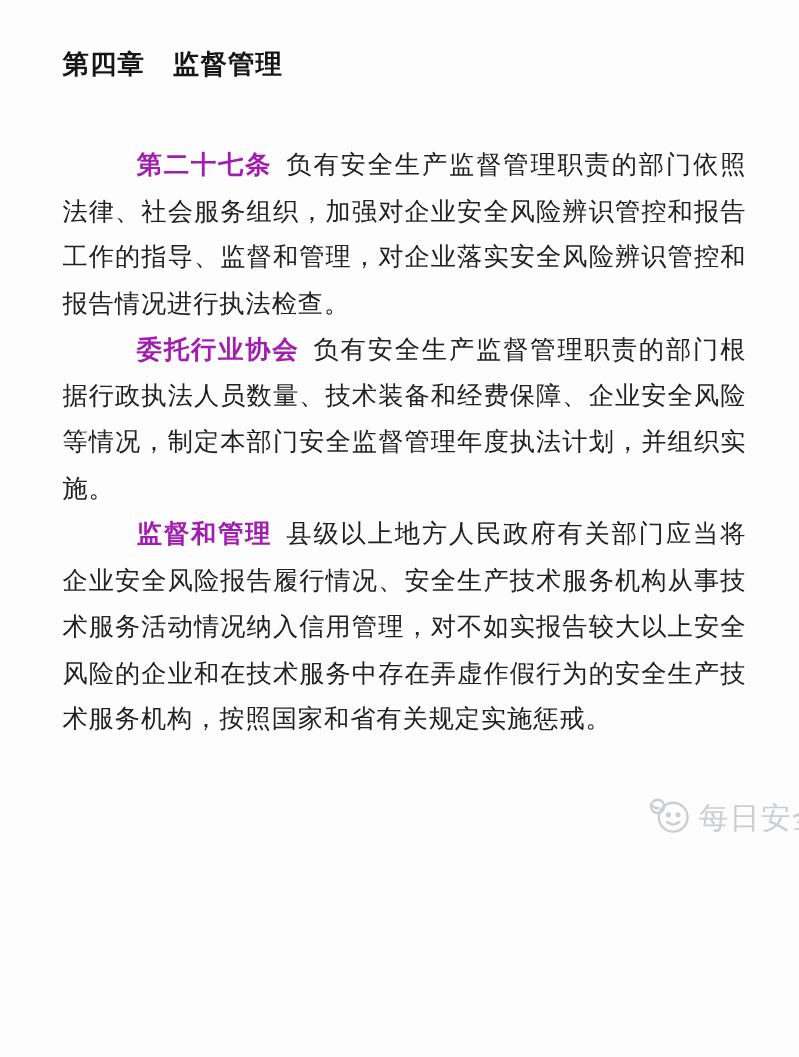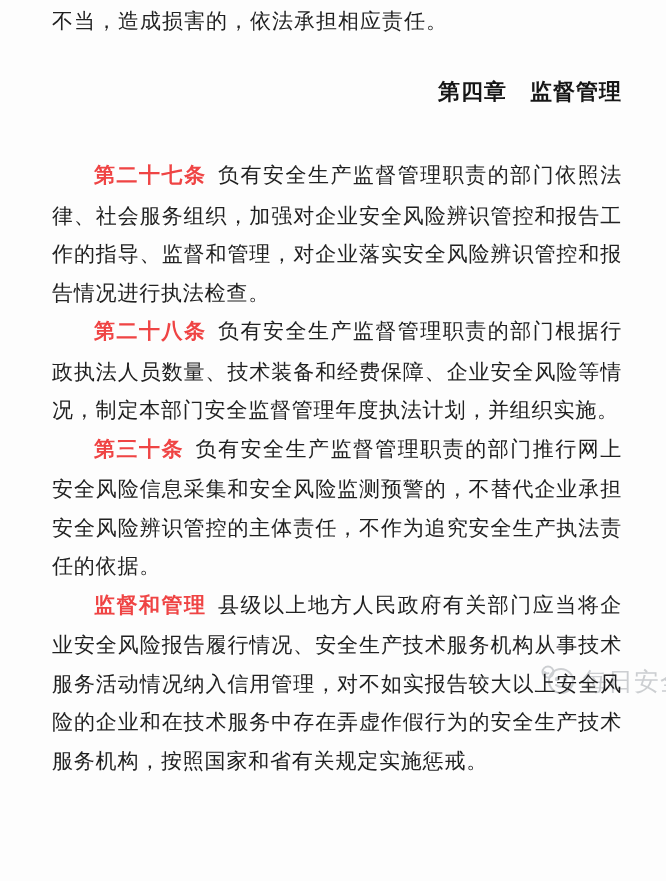--- a/index.html
+++ b/index.html
@@ -96,7 +96,6 @@
 
   <div class="content">
 
-    <p class="continuation">不当，造成损害的，依法承担相应责任。</p>
 
     <div class="chapter">第四章　监督管理</div>
 

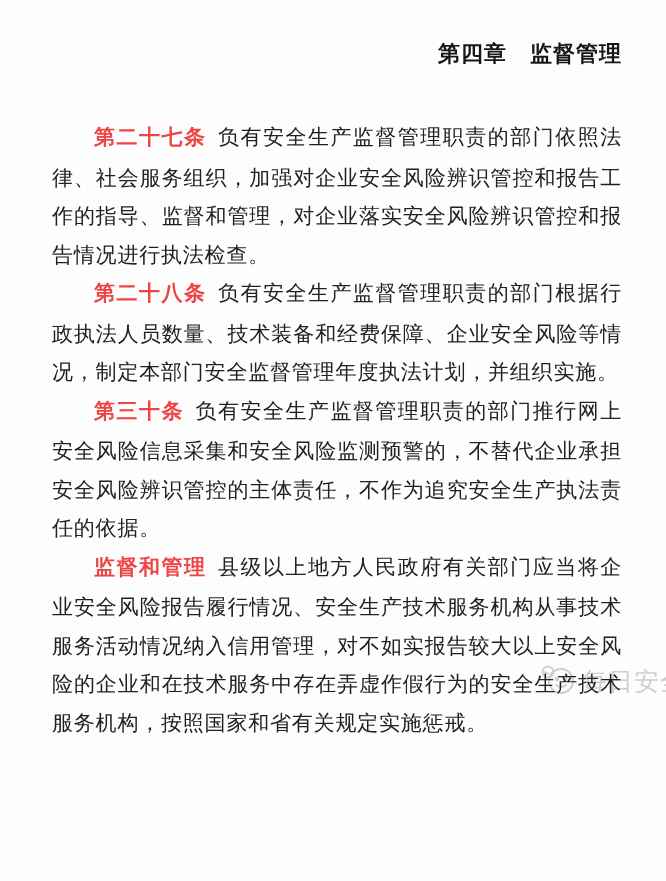--- a/index.html
+++ b/index.html
@@ -36,7 +36,7 @@
     color: #161616;
     font-size: 22px;
     line-height: 40px;
-    text-align: right;
+    text-align: left;
     letter-spacing: 1px;
   }
   .articles {

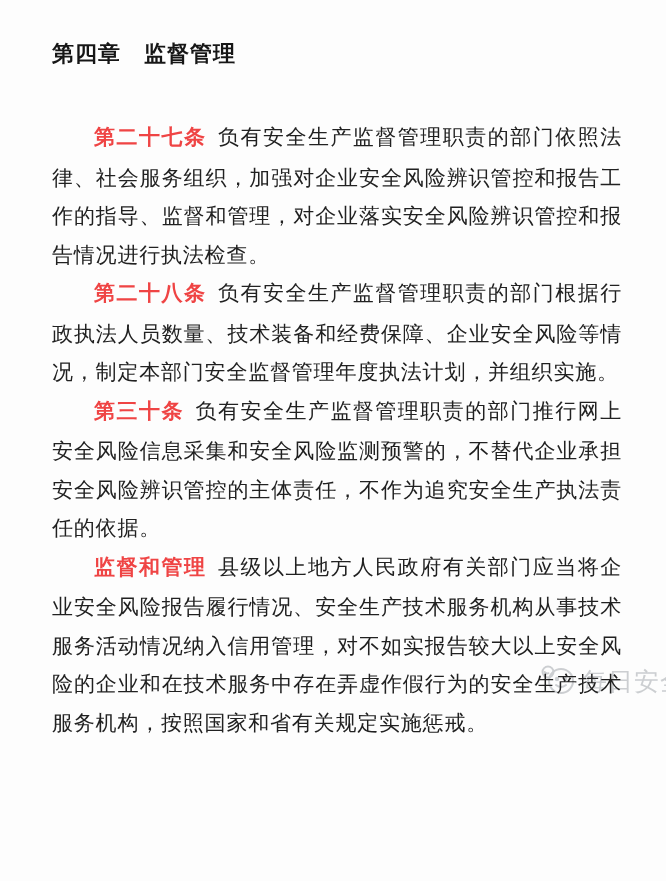--- a/index.html
+++ b/index.html
@@ -51,10 +51,11 @@
     text-indent: 2em;
   }
   .art-num {
-    font-family: Liberation Mono, monospace;
+    font-family: Liberation Serif, serif;
     font-weight: 700;
-    color: #ef4444;
+    color: #a21caf;
     margin-right: 0.55em;
+    margin-left: 20px;
   }
   .watermark {
     position: absolute;

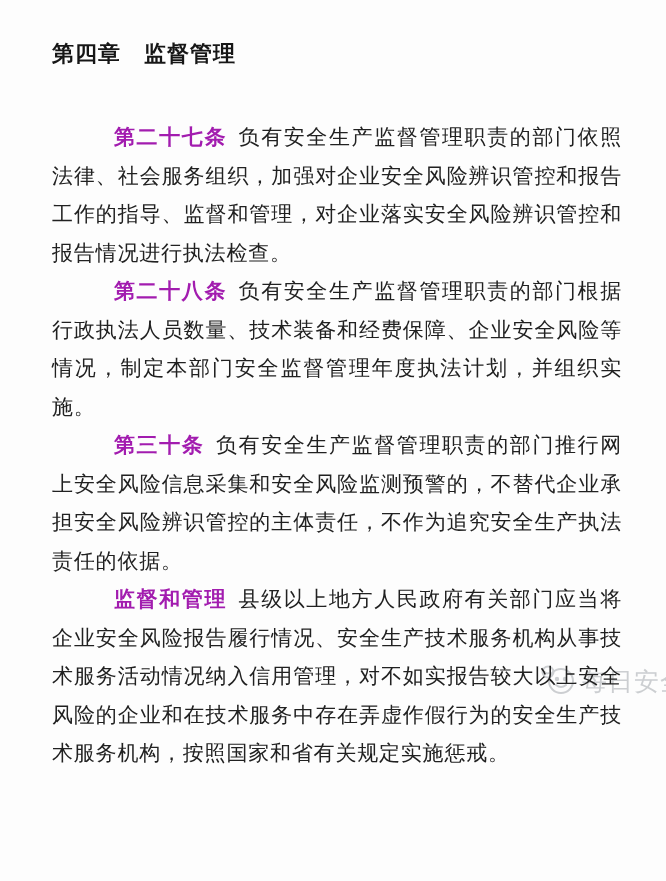--- a/index.html
+++ b/index.html
@@ -104,7 +104,7 @@
 
       <p class="article"><b class="art-num">第二十七条</b><span>负有安全生产监督管理职责的部门依照法律、社会服务组织，加强对企业安全风险辨识管控和报告工作的指导、监督和管理，对企业落实安全风险辨识管控和报告情况进行执法检查。</span></p>
 
-      <p class="article"><b class="art-num">第二十八条</b><span>负有安全生产监督管理职责的部门根据行政执法人员数量、技术装备和经费保障、企业安全风险等情况，制定本部门安全监督管理年度执法计划，并组织实施。</span></p>
+      <p class="article"><b class="art-num">委托行业协会</b><span>负有安全生产监督管理职责的部门根据行政执法人员数量、技术装备和经费保障、企业安全风险等情况，制定本部门安全监督管理年度执法计划，并组织实施。</span></p>
 
 
       <p class="article"><b class="art-num">第三十条</b><span>负有安全生产监督管理职责的部门推行网上安全风险信息采集和安全风险监测预警的，不替代企业承担安全风险辨识管控的主体责任，不作为追究安全生产执法责任的依据。</span></p>

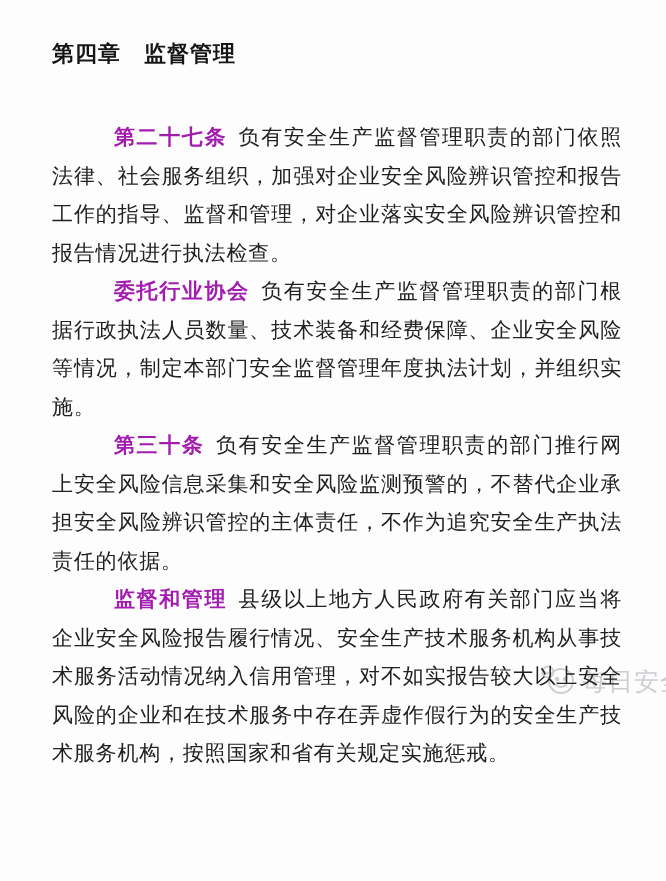--- a/index.html
+++ b/index.html
@@ -107,7 +107,6 @@
       <p class="article"><b class="art-num">委托行业协会</b><span>负有安全生产监督管理职责的部门根据行政执法人员数量、技术装备和经费保障、企业安全风险等情况，制定本部门安全监督管理年度执法计划，并组织实施。</span></p>
 
 
-      <p class="article"><b class="art-num">第三十条</b><span>负有安全生产监督管理职责的部门推行网上安全风险信息采集和安全风险监测预警的，不替代企业承担安全风险辨识管控的主体责任，不作为追究安全生产执法责任的依据。</span></p>
 
       <p class="article"><b class="art-num">监督和管理</b><span>县级以上地方人民政府有关部门应当将企业安全风险报告履行情况、安全生产技术服务机构从事技术服务活动情况纳入信用管理，对不如实报告较大以上安全风险的企业和在技术服务中存在弄虚作假行为的安全生产技术服务机构，按照国家和省有关规定实施惩戒。</span></p>
 

